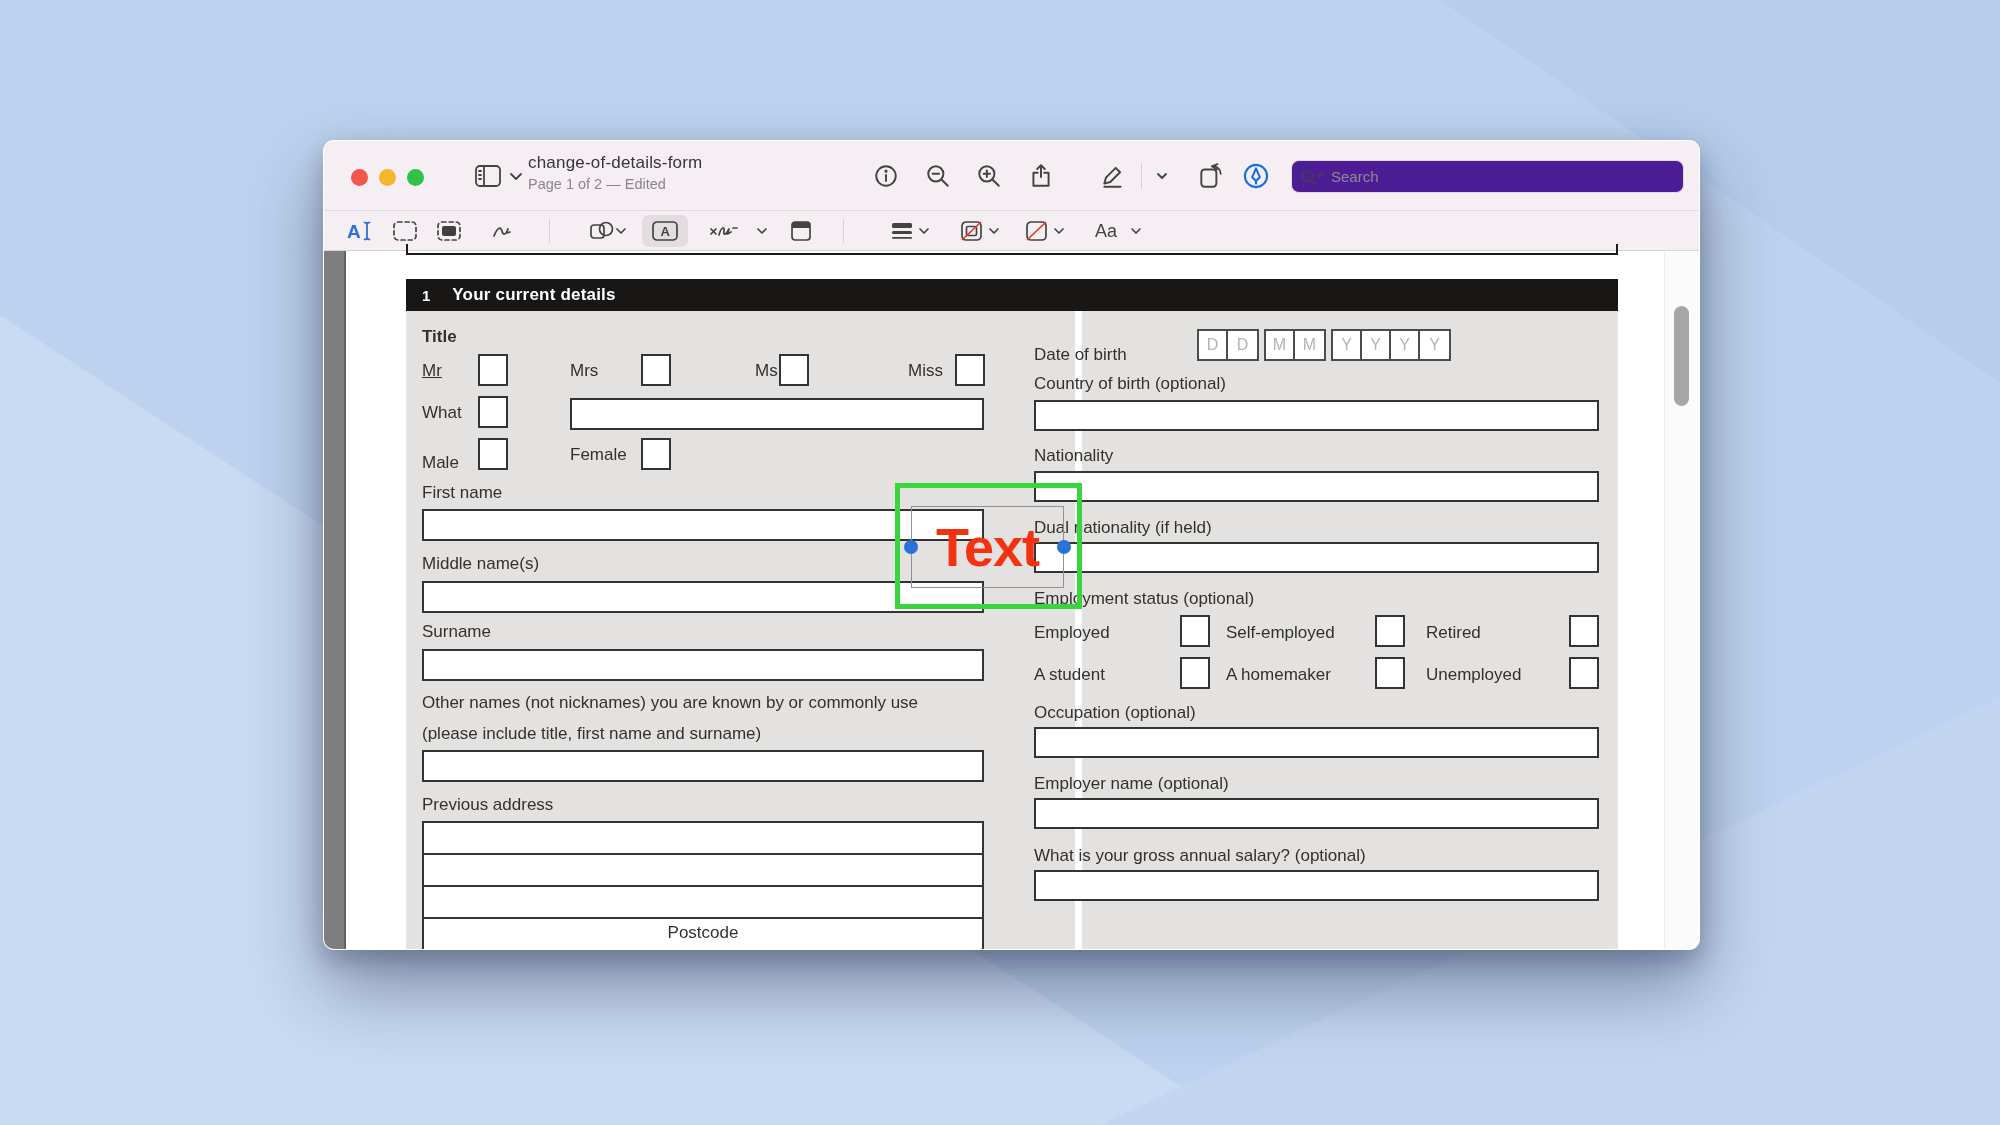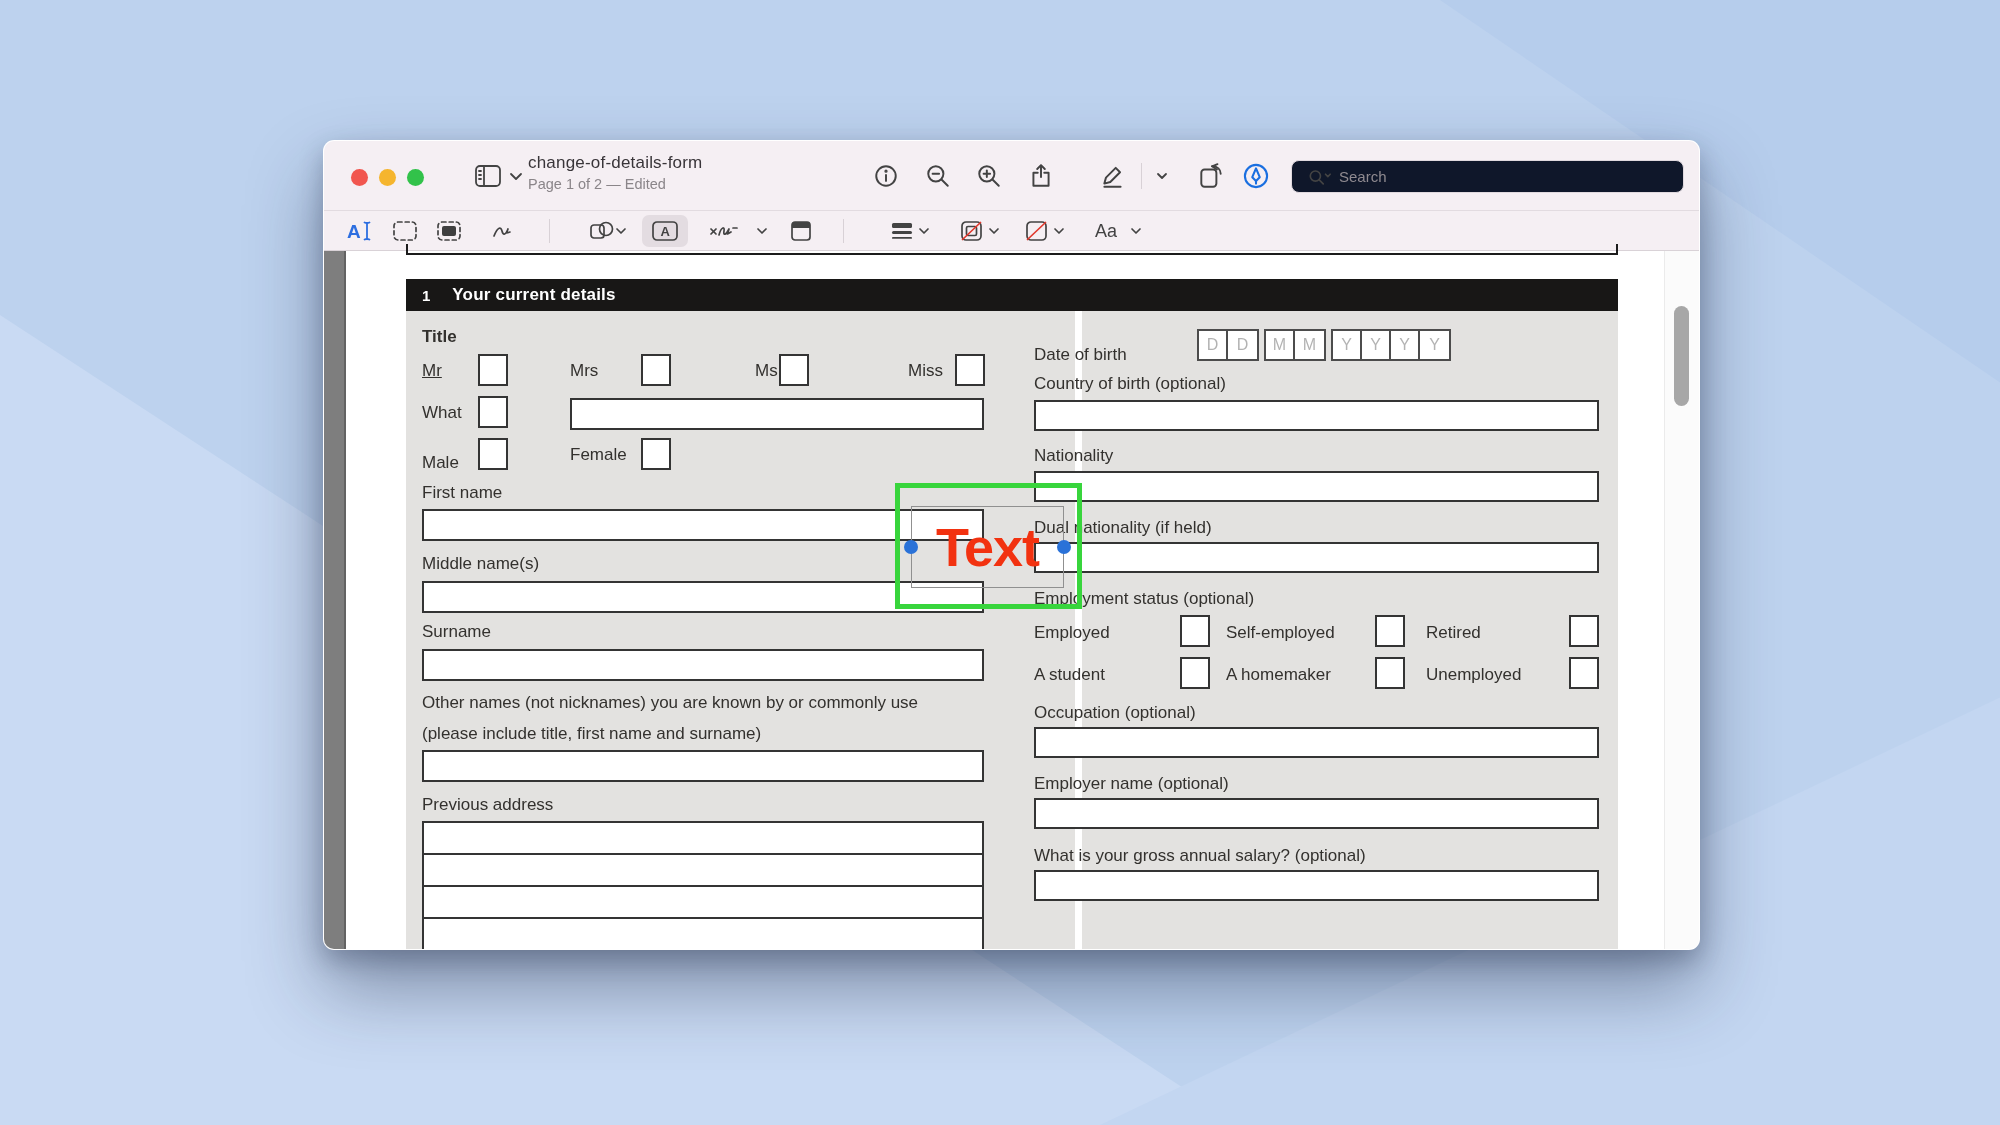--- a/index.html
+++ b/index.html
@@ -32,7 +32,7 @@
   .doc-sub { font-size:14.5px; color:#8a8589; margin-top:3px; }
   .vdiv { position:absolute; top:22px; width:1px; height:26px; background:#d8d1d6; }
   #searchfield { position:absolute; left:967px; top:19px; width:393px; height:33px; border-radius:8px;
-                 background:#0f172a; border:1px solid #e0d9de; display:flex; align-items:center; padding:0 16px; gap:7px; }
+                 background:#4c1d95; border:1px solid #e0d9de; display:flex; align-items:center; padding:0 8px; gap:7px; }
   #searchfield .ph { font-size:15px; color:#8f8a90; }
 
   

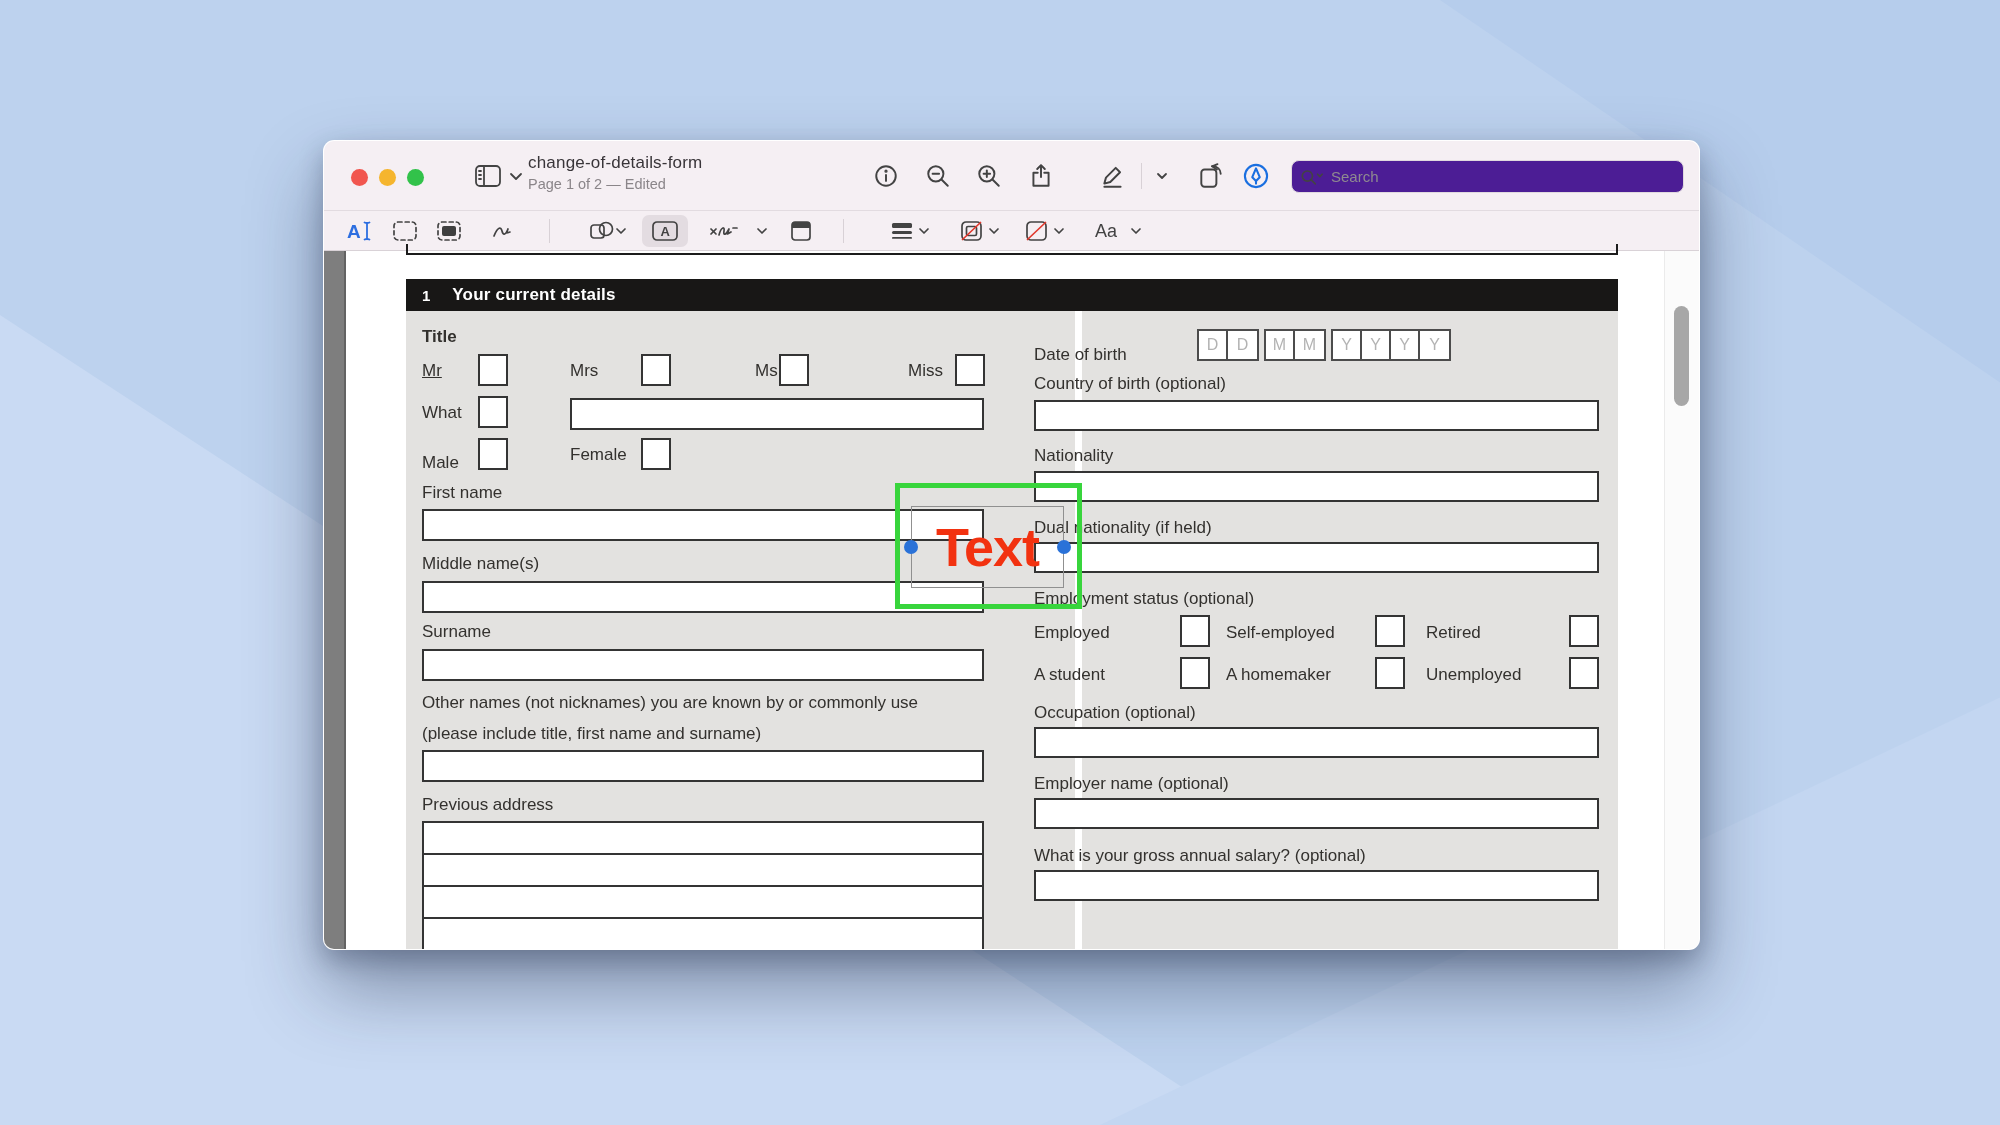--- a/index.html
+++ b/index.html
@@ -357,6 +357,7 @@
           <div class="row-line" style="top:62px;"></div>
           <div class="row-line" style="top:94px;"></div>
         </div>
+        <div class="postcode">Postcode</div>
 
         <div class="lbl" style="left:688px; top:94px;">Date of birth</div>
         <div class="dob-group" style="left:851px;">

